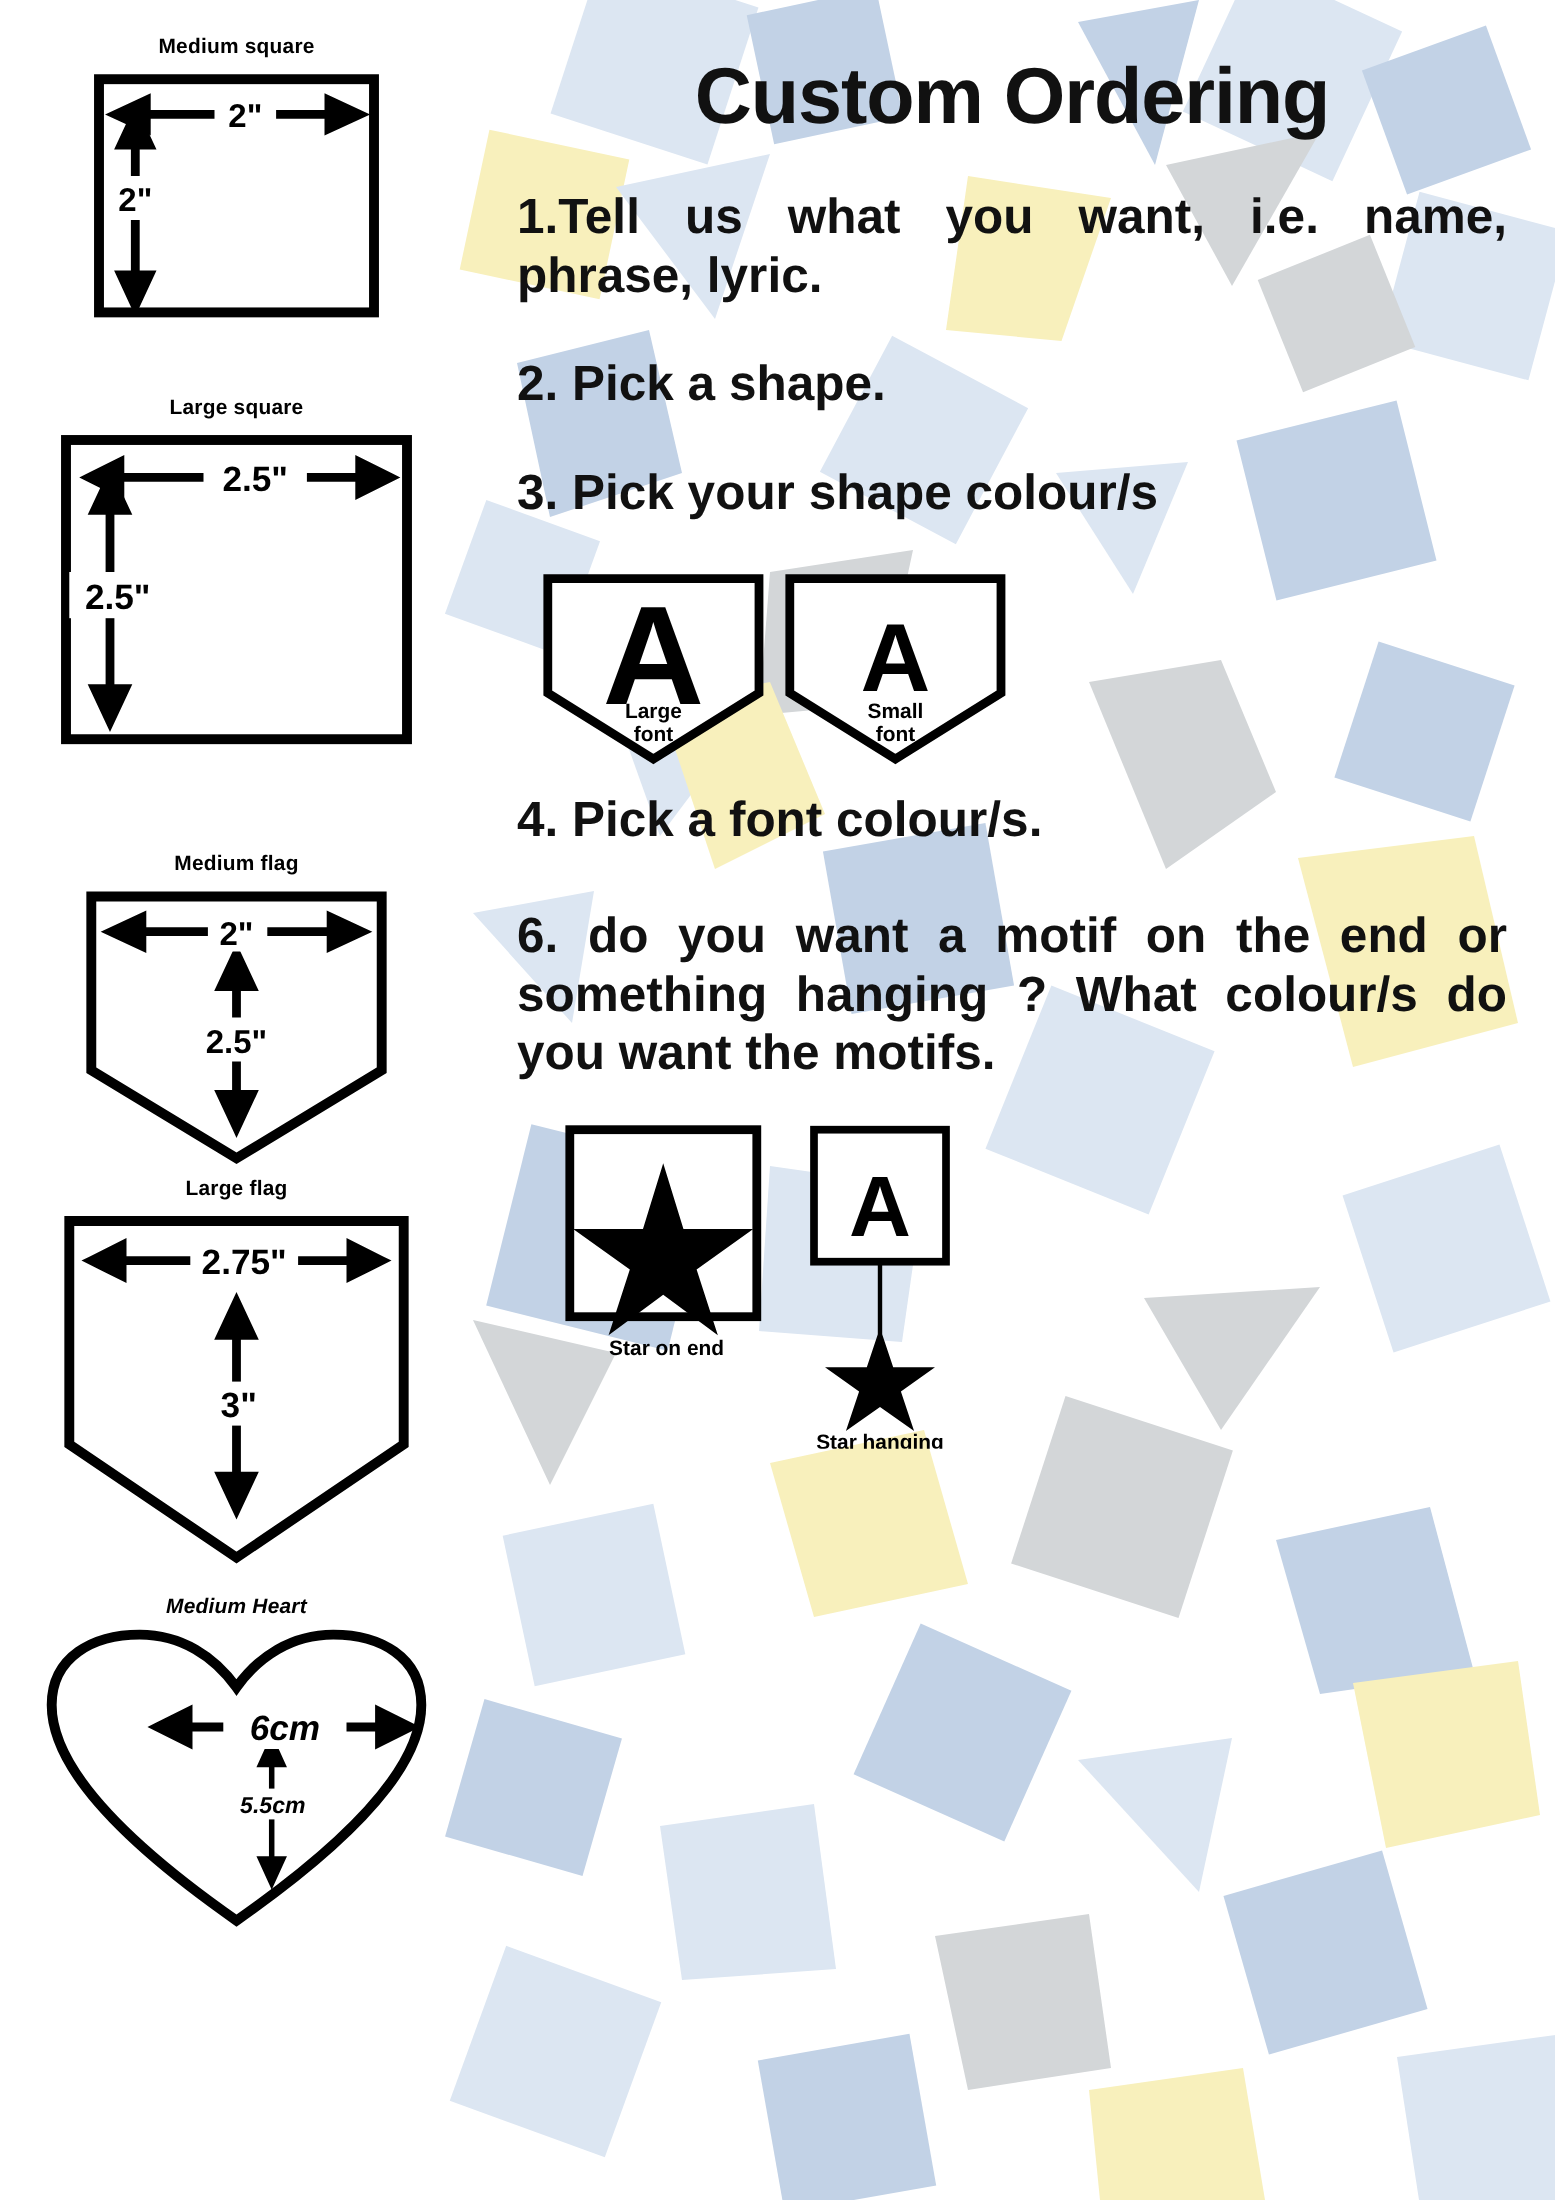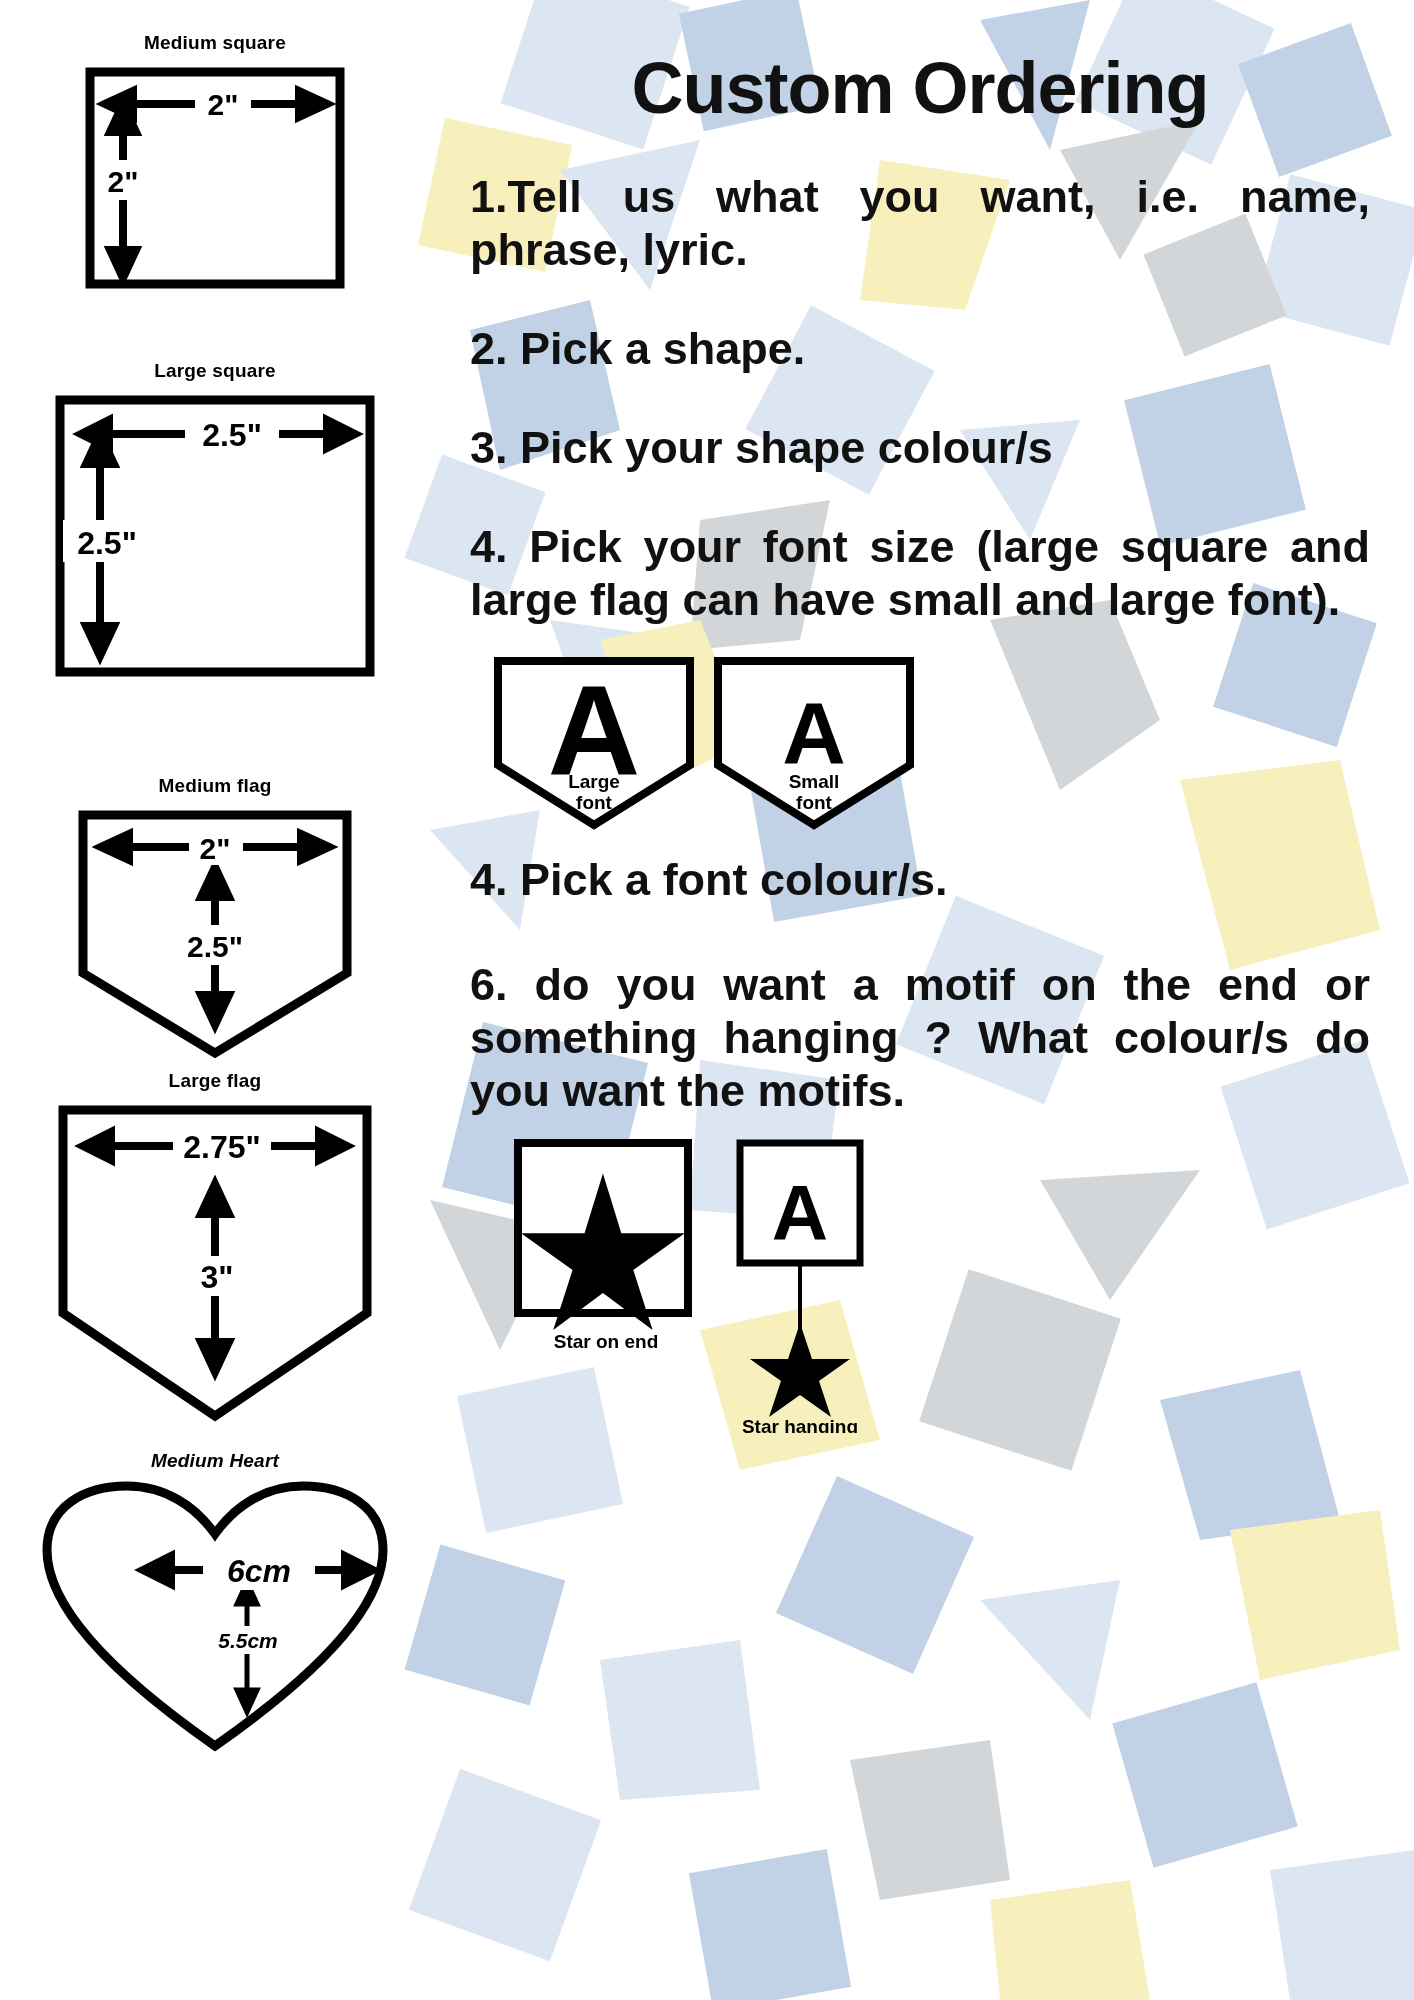--- a/index.html
+++ b/index.html
@@ -236,7 +236,6 @@
 
     <p class="step center-align" style="margin-bottom:46px;">3. Pick your shape colour/s</p>
 
-    <p class="step" style="margin-bottom:28px;">4. Pick your font size (large square and large flag can have small and large font).</p>
 
     <div class="font-demo">
       <svg width="460" height="190" viewBox="0 0 460 190" style="margin-left:20px;">

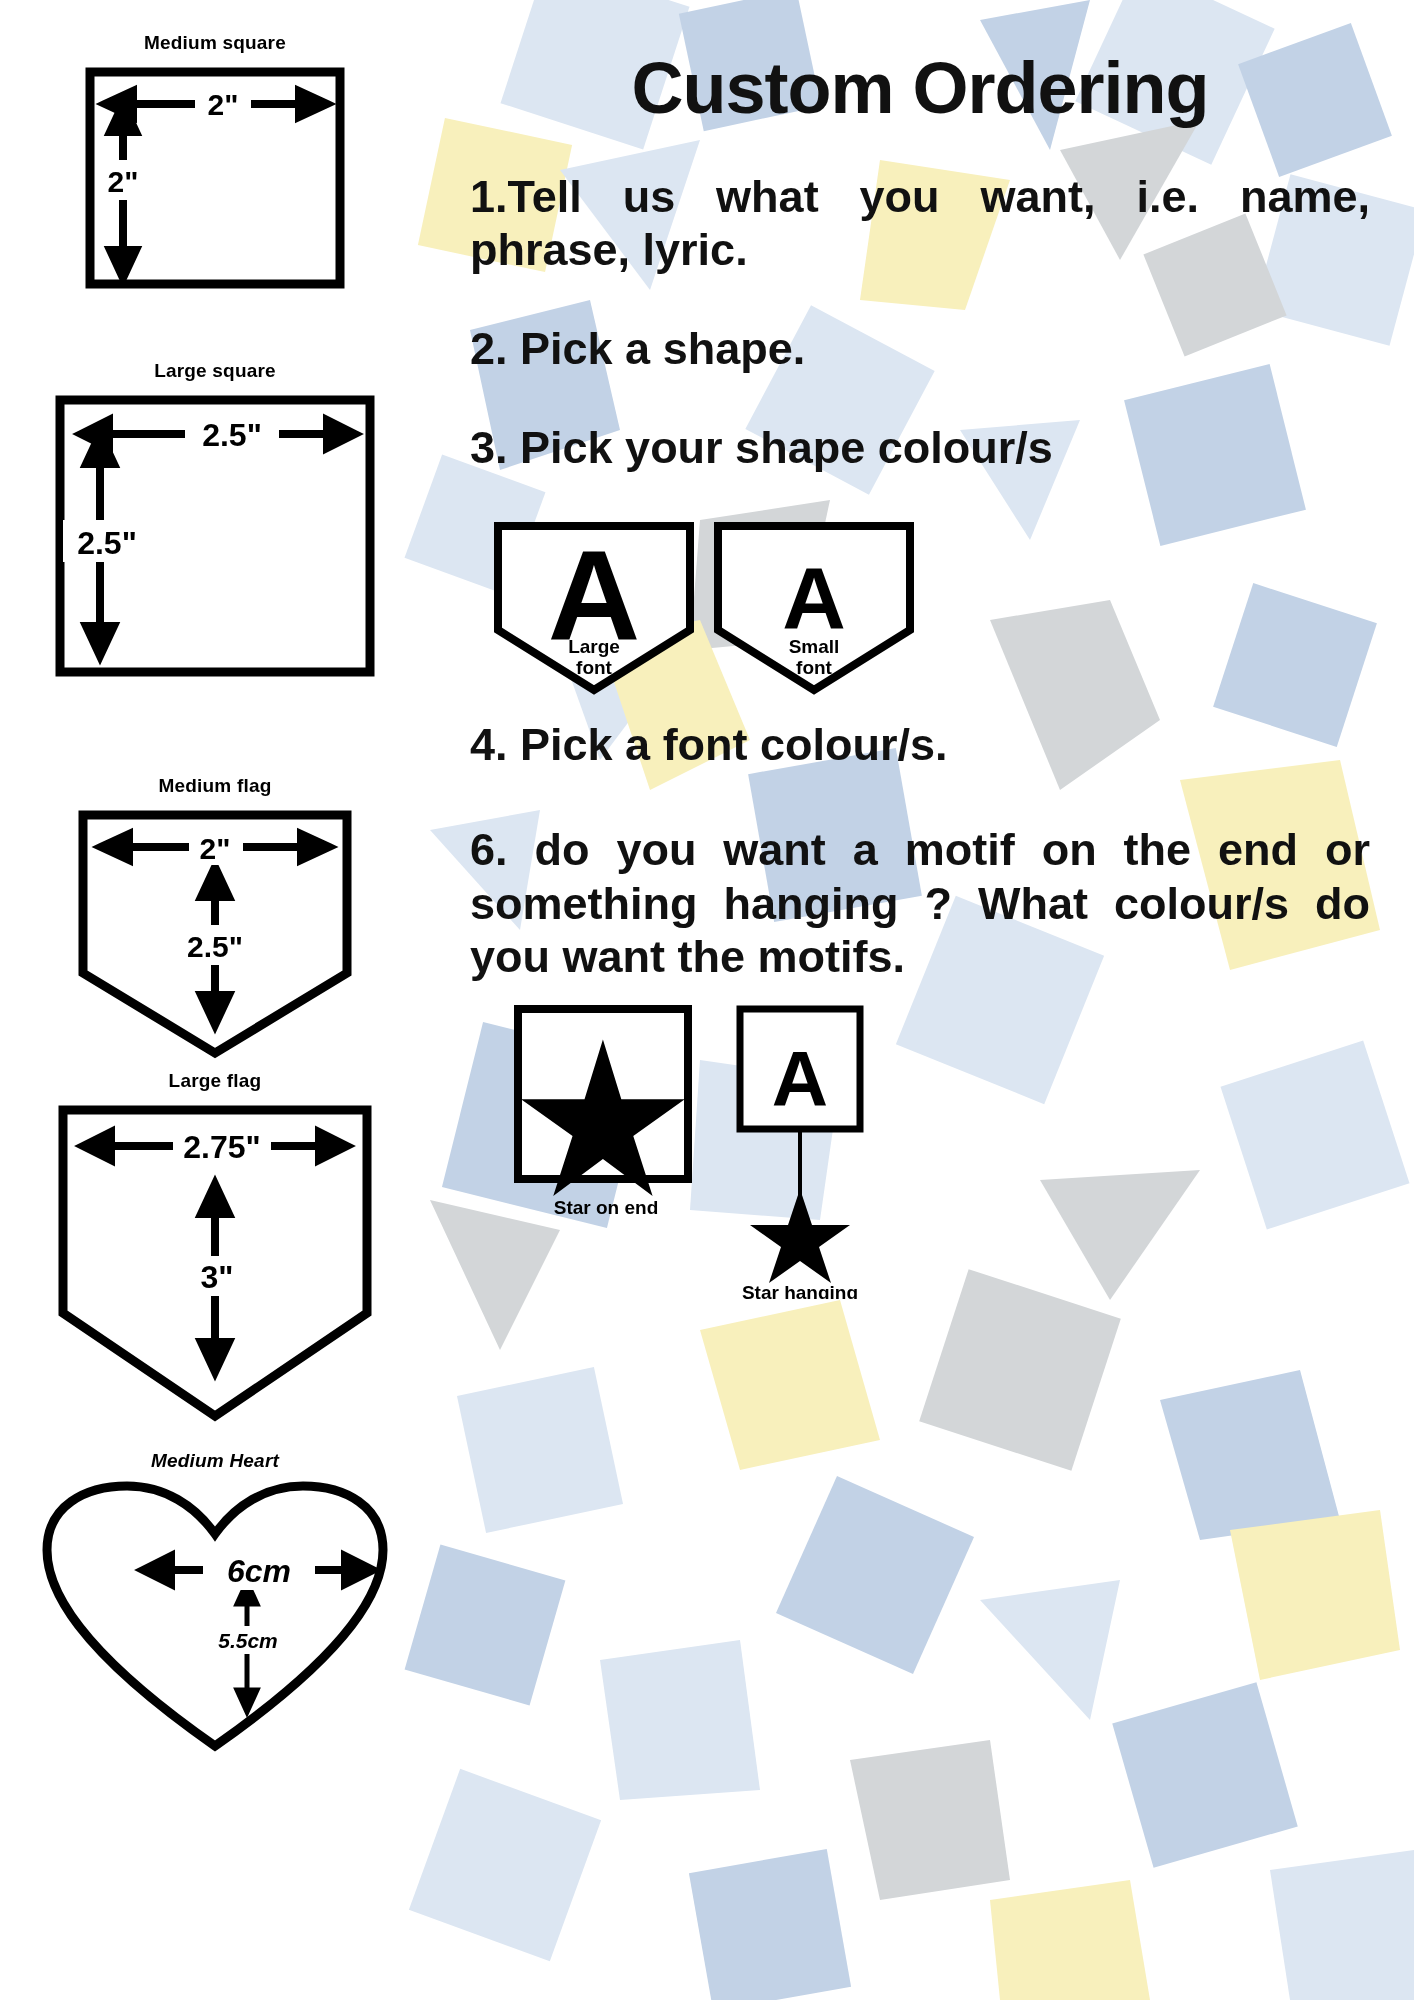--- a/index.html
+++ b/index.html
@@ -254,7 +254,7 @@
 
     <p class="step center-align" style="margin-top:18px;margin-bottom:52px;">4. Pick a font colour/s.</p>
 
-    <p class="step" style="margin-bottom:16px;">6. do you want a motif on the end or something hanging ? What colour/s do you want the motifs.</p>
+    <p class="step" style="margin-bottom:34px;">6. do you want a motif on the end or something hanging ? What colour/s do you want the motifs.</p>
 
     <div class="motif-demo">
       <svg width="420" height="300" viewBox="0 0 420 300" style="margin-left:40px;">

